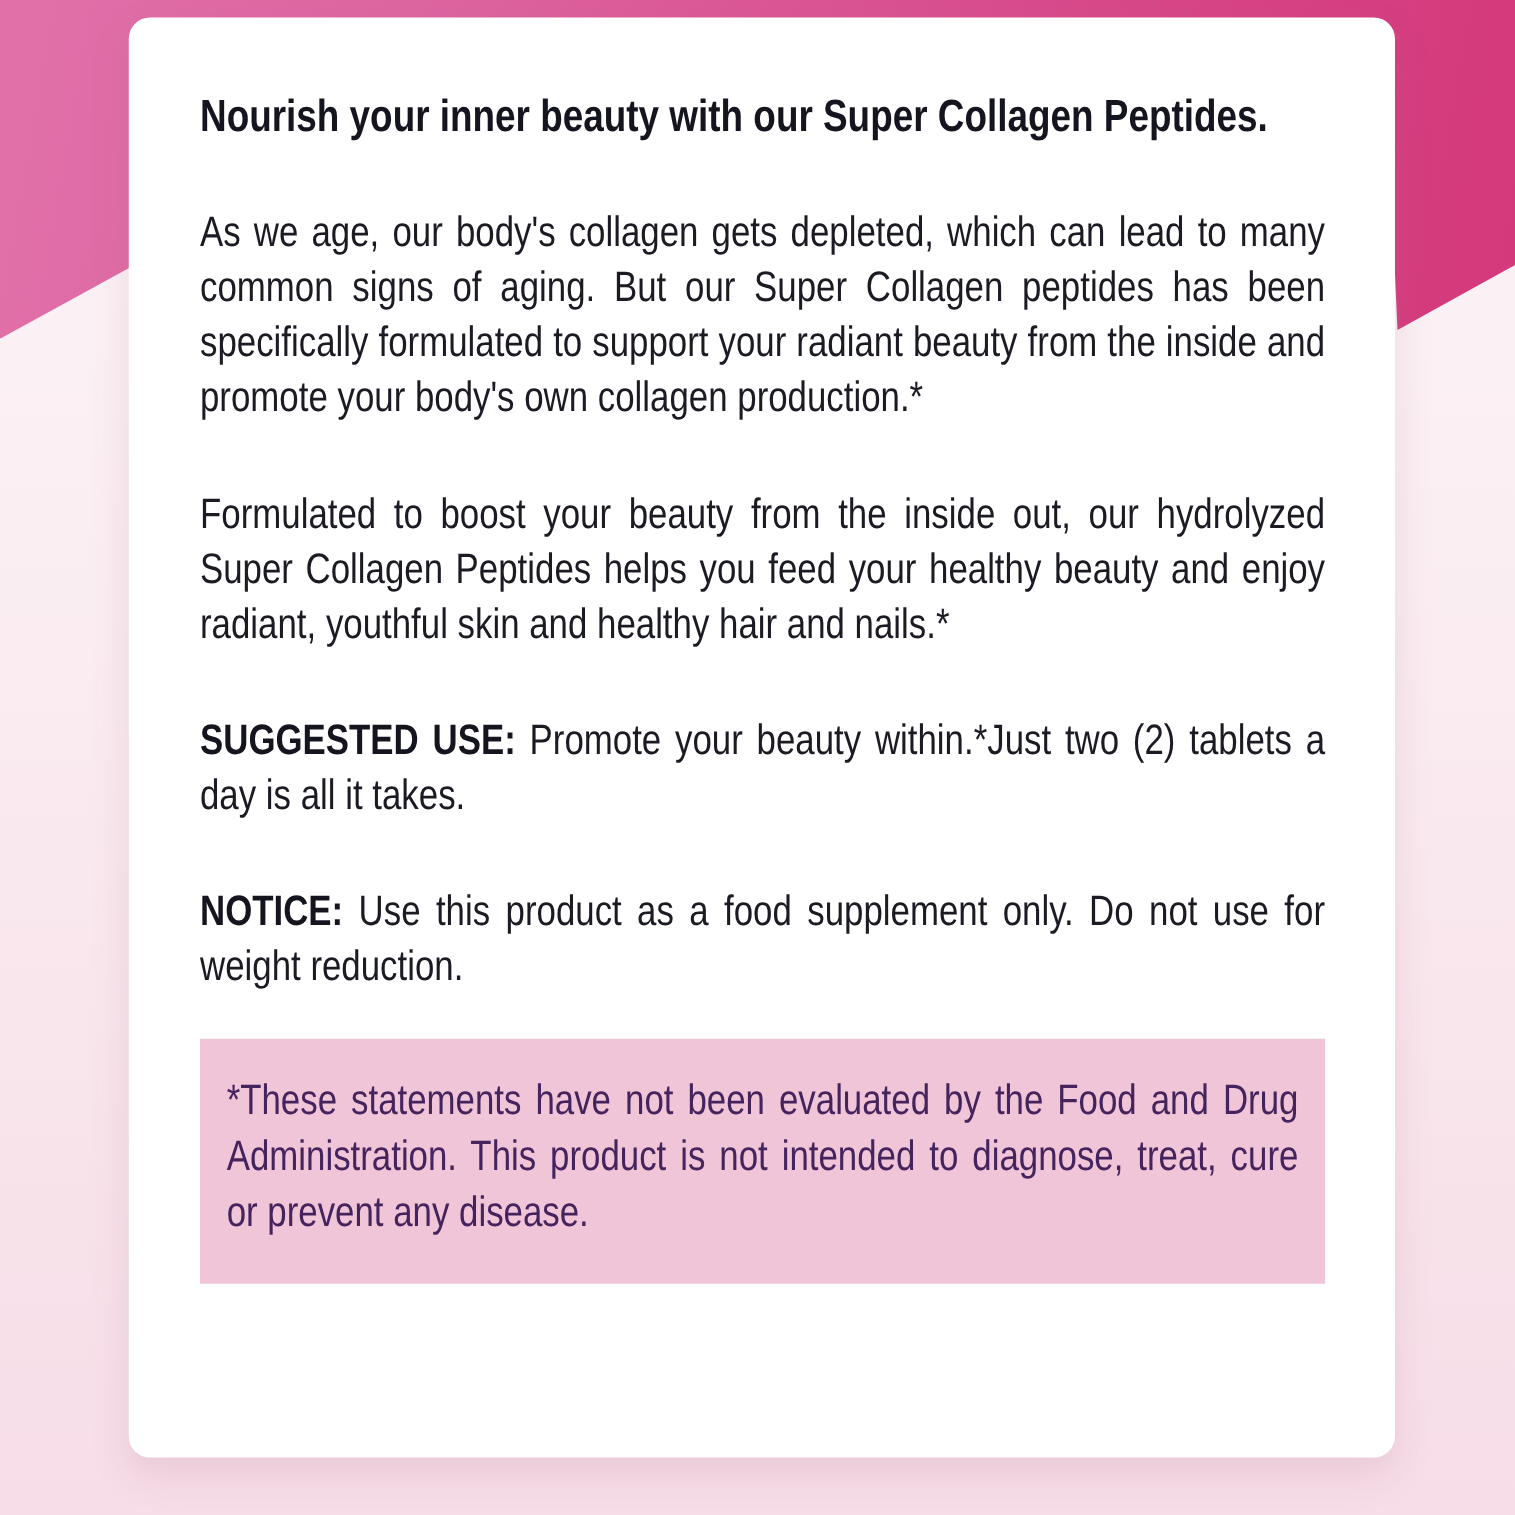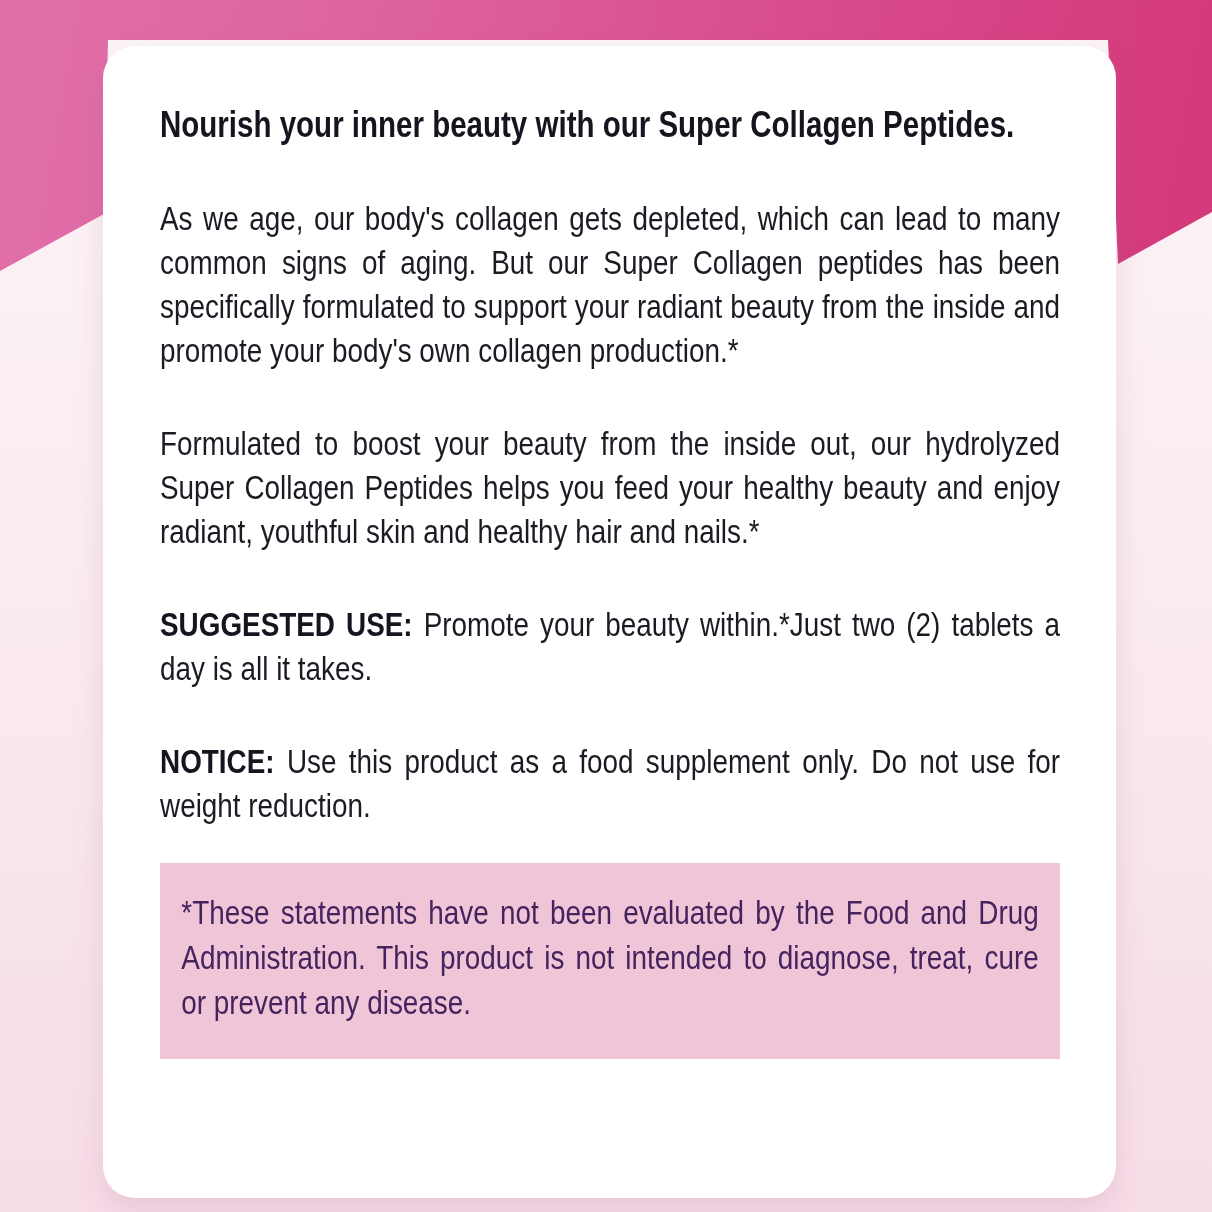--- a/index.html
+++ b/index.html
@@ -30,11 +30,11 @@
   .card {
     position: absolute;
     left: 103px;
-    top: 46px;
+    top: 14px;
     width: 1013px;
     height: 1152px;
     background: #ffffff;
-    border-radius: 32px;
+    border-radius: 17px;
     box-shadow: 0 14px 30px rgba(173, 104, 136, 0.18);
     box-sizing: border-box;
     padding: 57px 56px 0 57px;

